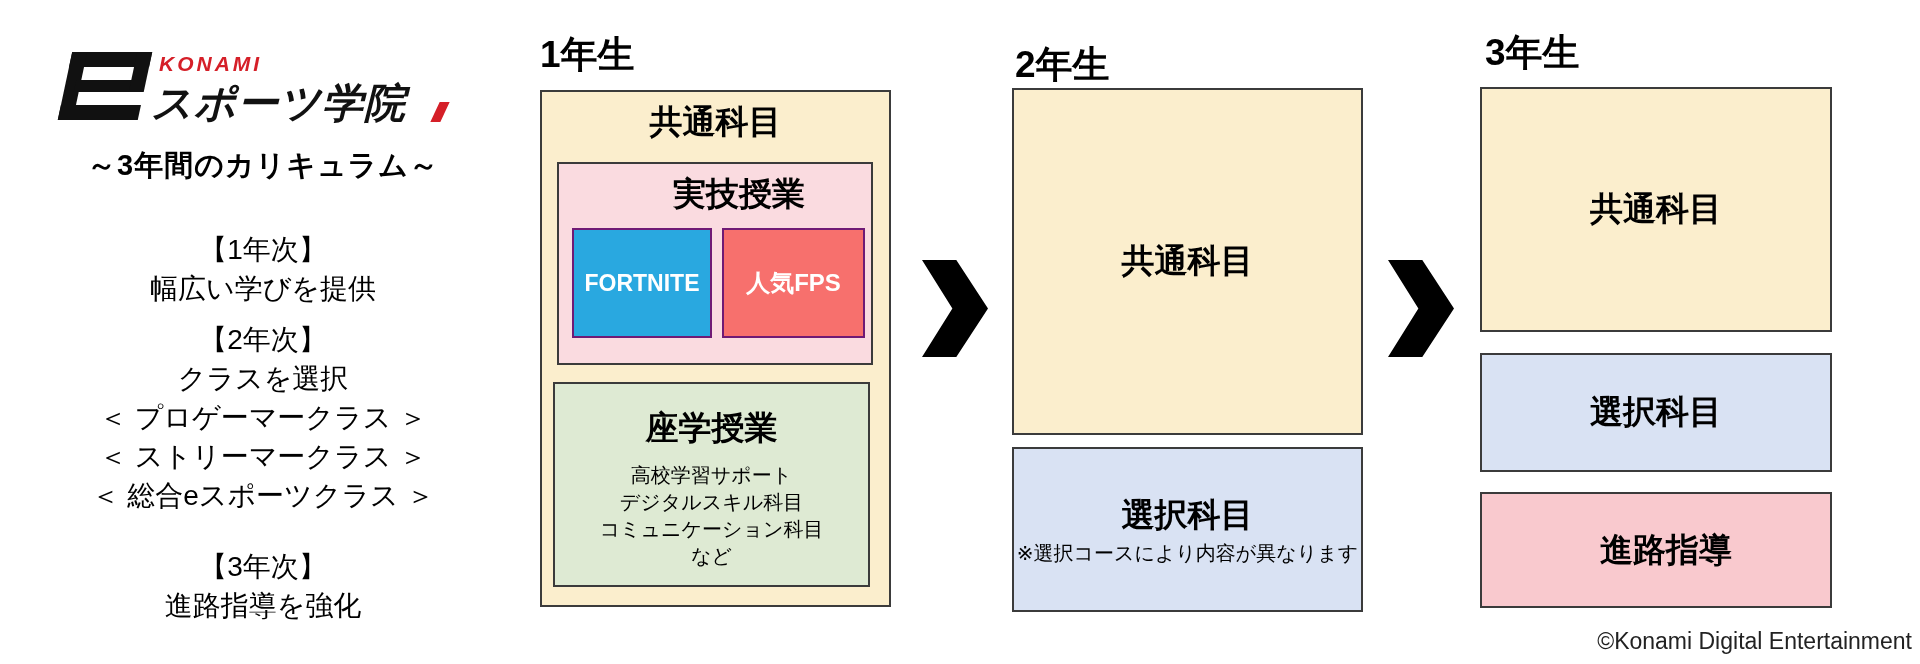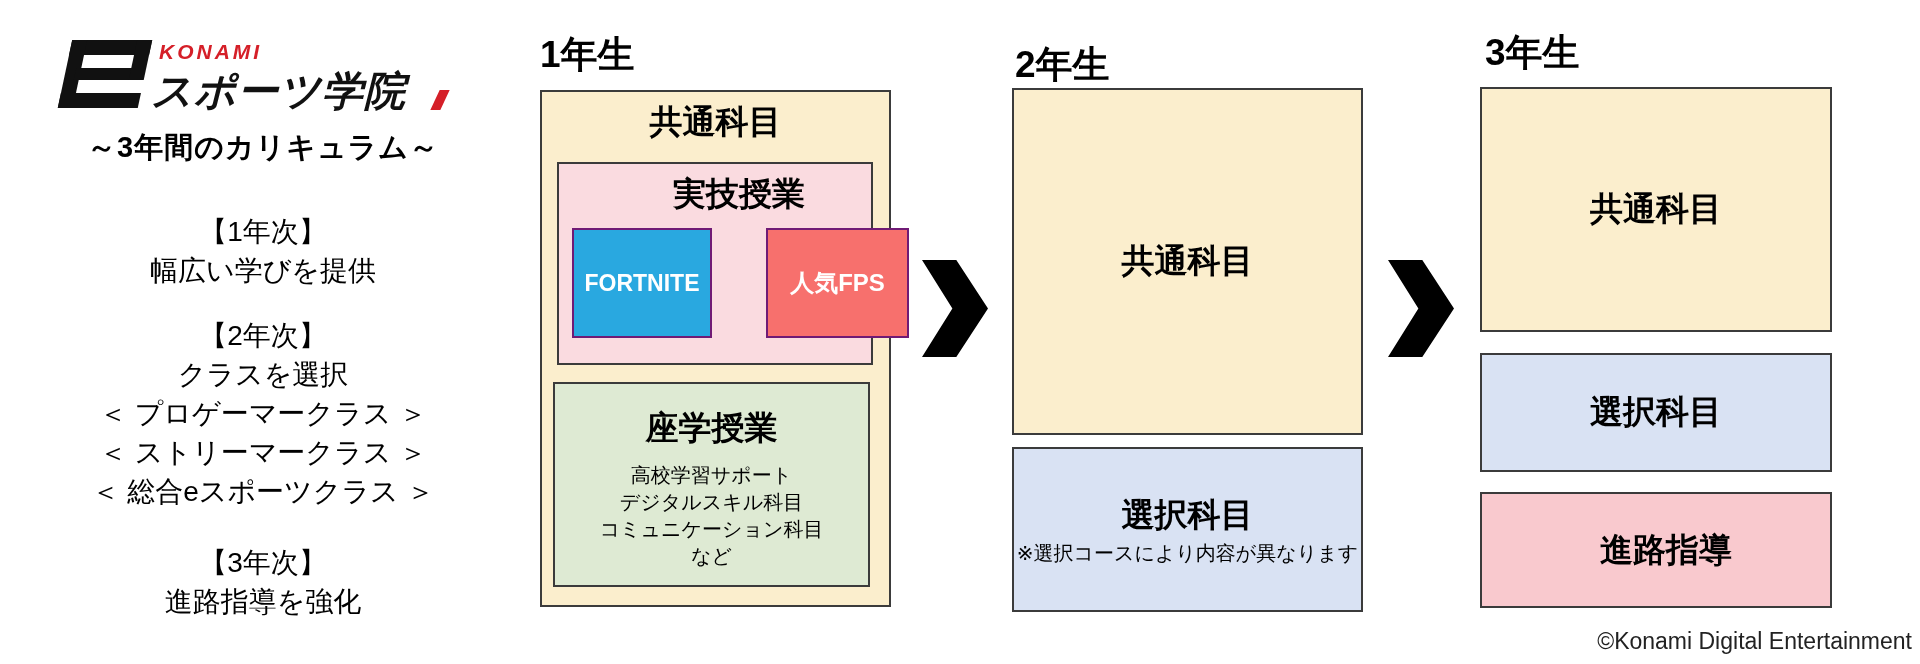--- a/index.html
+++ b/index.html
@@ -26,7 +26,7 @@
     position: relative;
     width: 400px;
     height: 94px;
-    margin: 0 auto;
+    margin: 12px auto;
   }
   .logo-e {
     position: absolute;

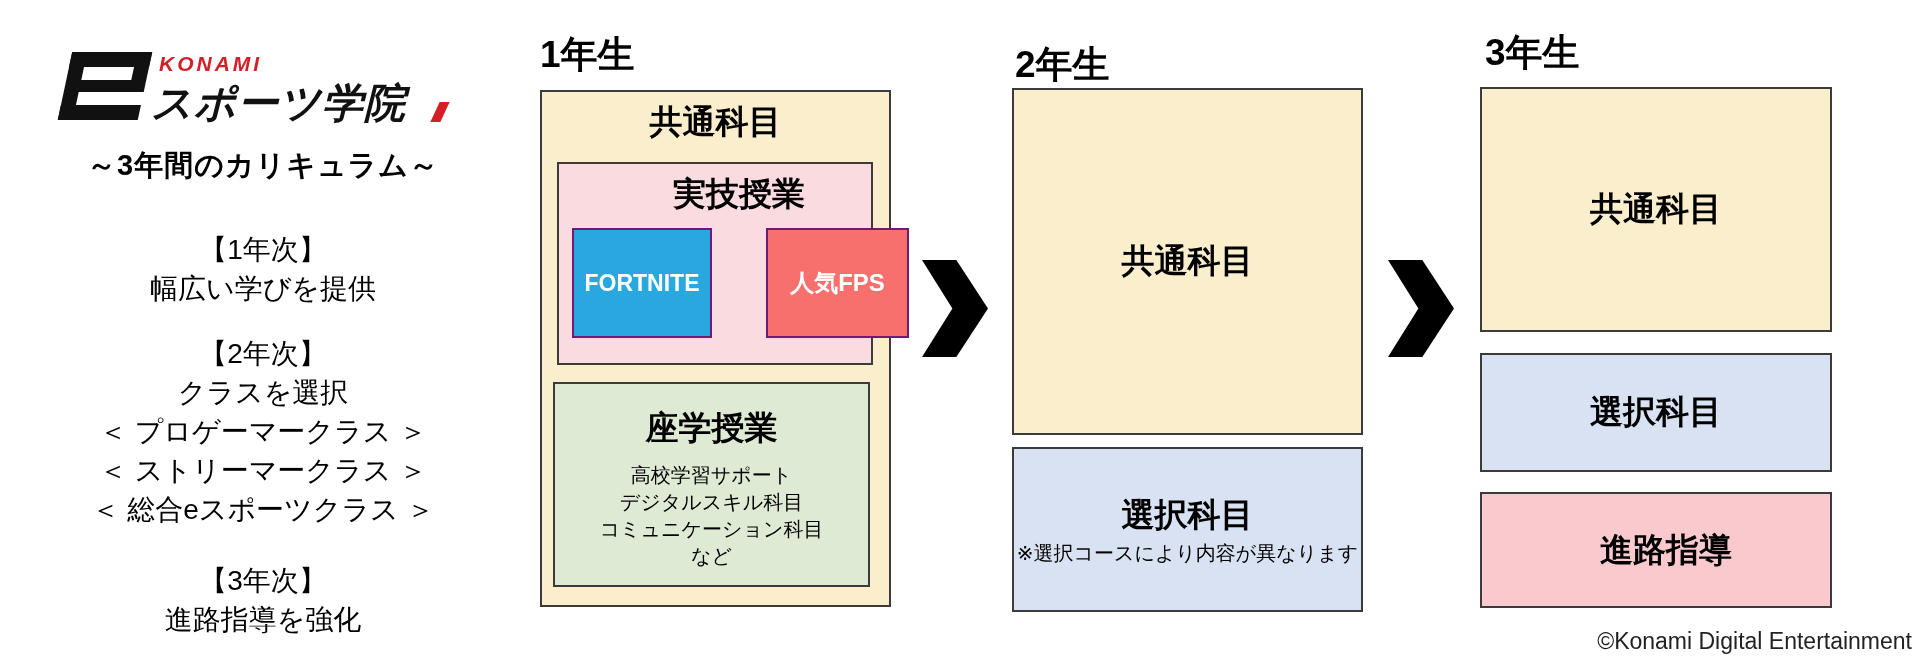--- a/index.html
+++ b/index.html
@@ -127,7 +127,7 @@
     font-weight: 700;
   }
   .game-blue { left: 572px; top: 228px; width: 140px; height: 110px; background: #29a8e0; font-size: 23px; }
-  .game-red  { left: 722px; top: 228px; width: 143px; height: 110px; background: #f7706d; font-size: 24px; margin-left: 44px; }
+  .game-red  { left: 722px; top: 228px; width: 143px; height: 110px; background: #f7706d; font-size: 24px; }
   .lecture-items {
     margin-top: 11px;
     font-size: 20px;

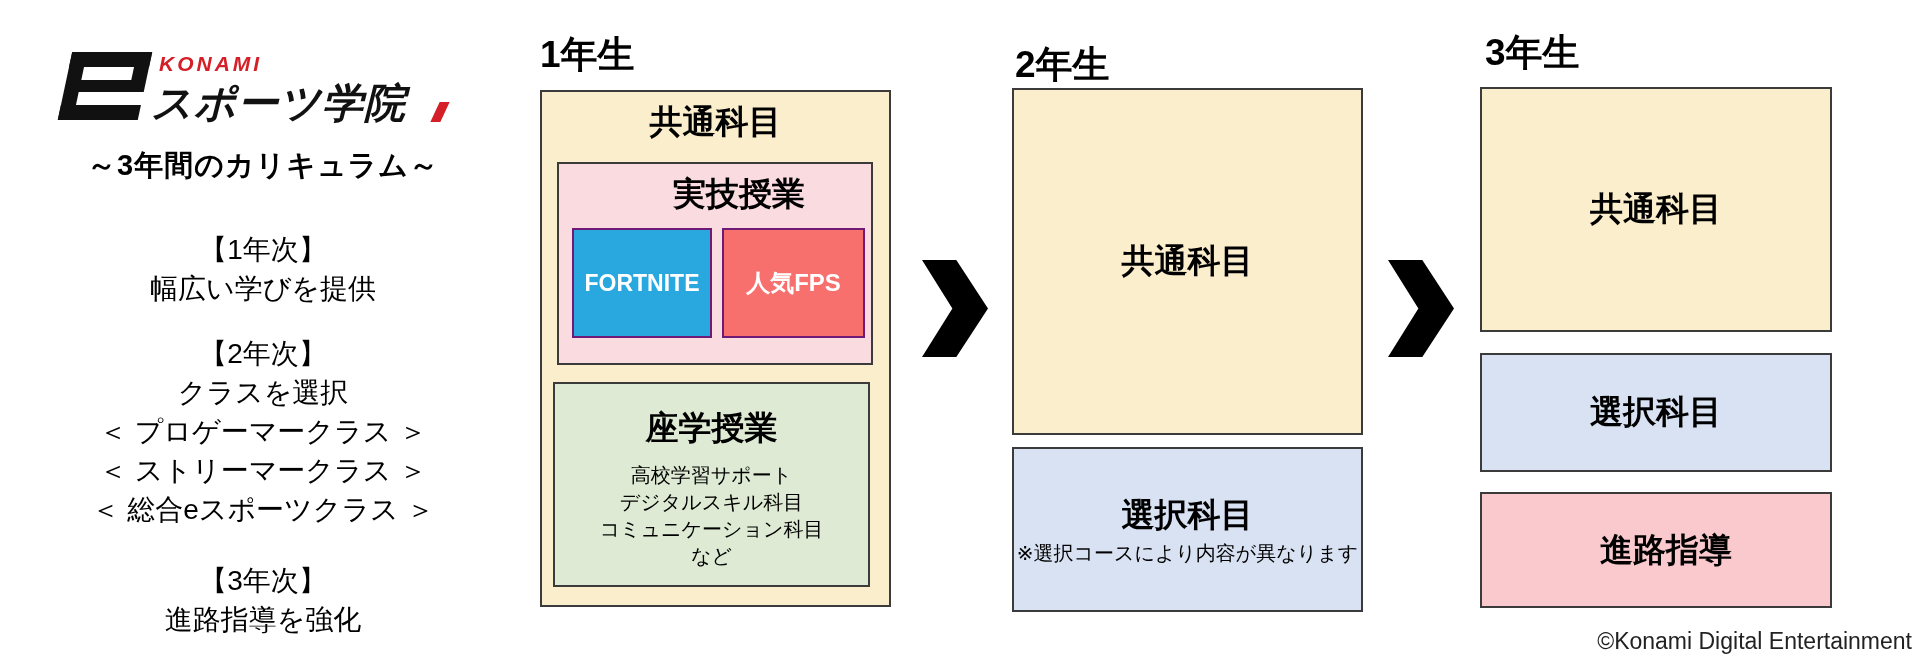--- a/index.html
+++ b/index.html
@@ -81,7 +81,7 @@
   }
   .info-section { font-size: 28px; line-height: 39px; font-weight: 500; }
   .info-section.s1 { margin-top: 44px; }
-  .info-section.s2 { margin-top: 26px; }
+  .info-section.s2 { margin-top: 12px; }
   .info-section.s3 { margin-top: 32px; }
   .info-line { white-space: nowrap; }
 

